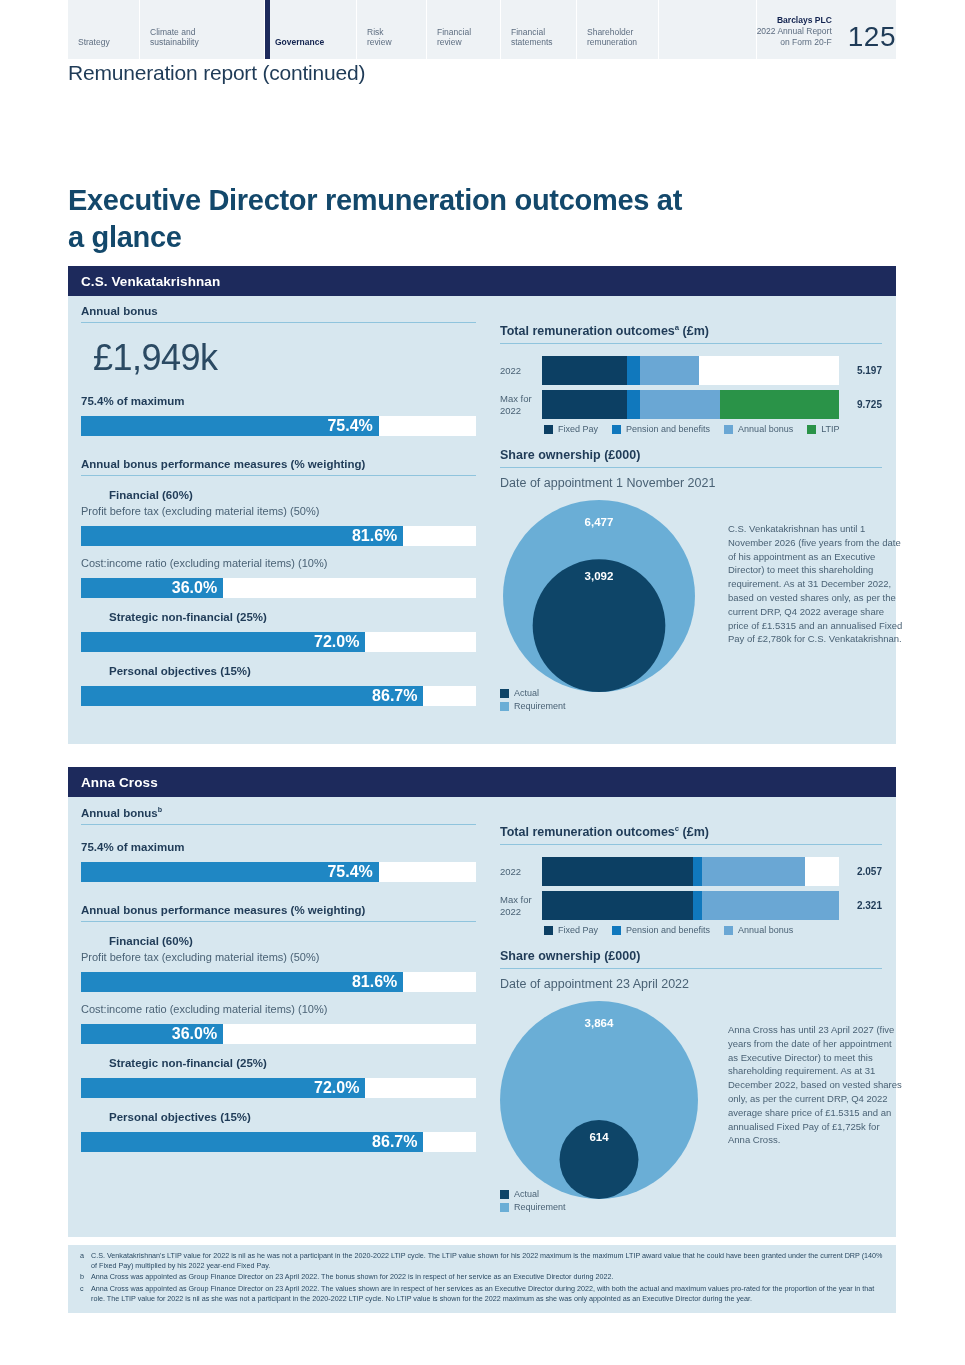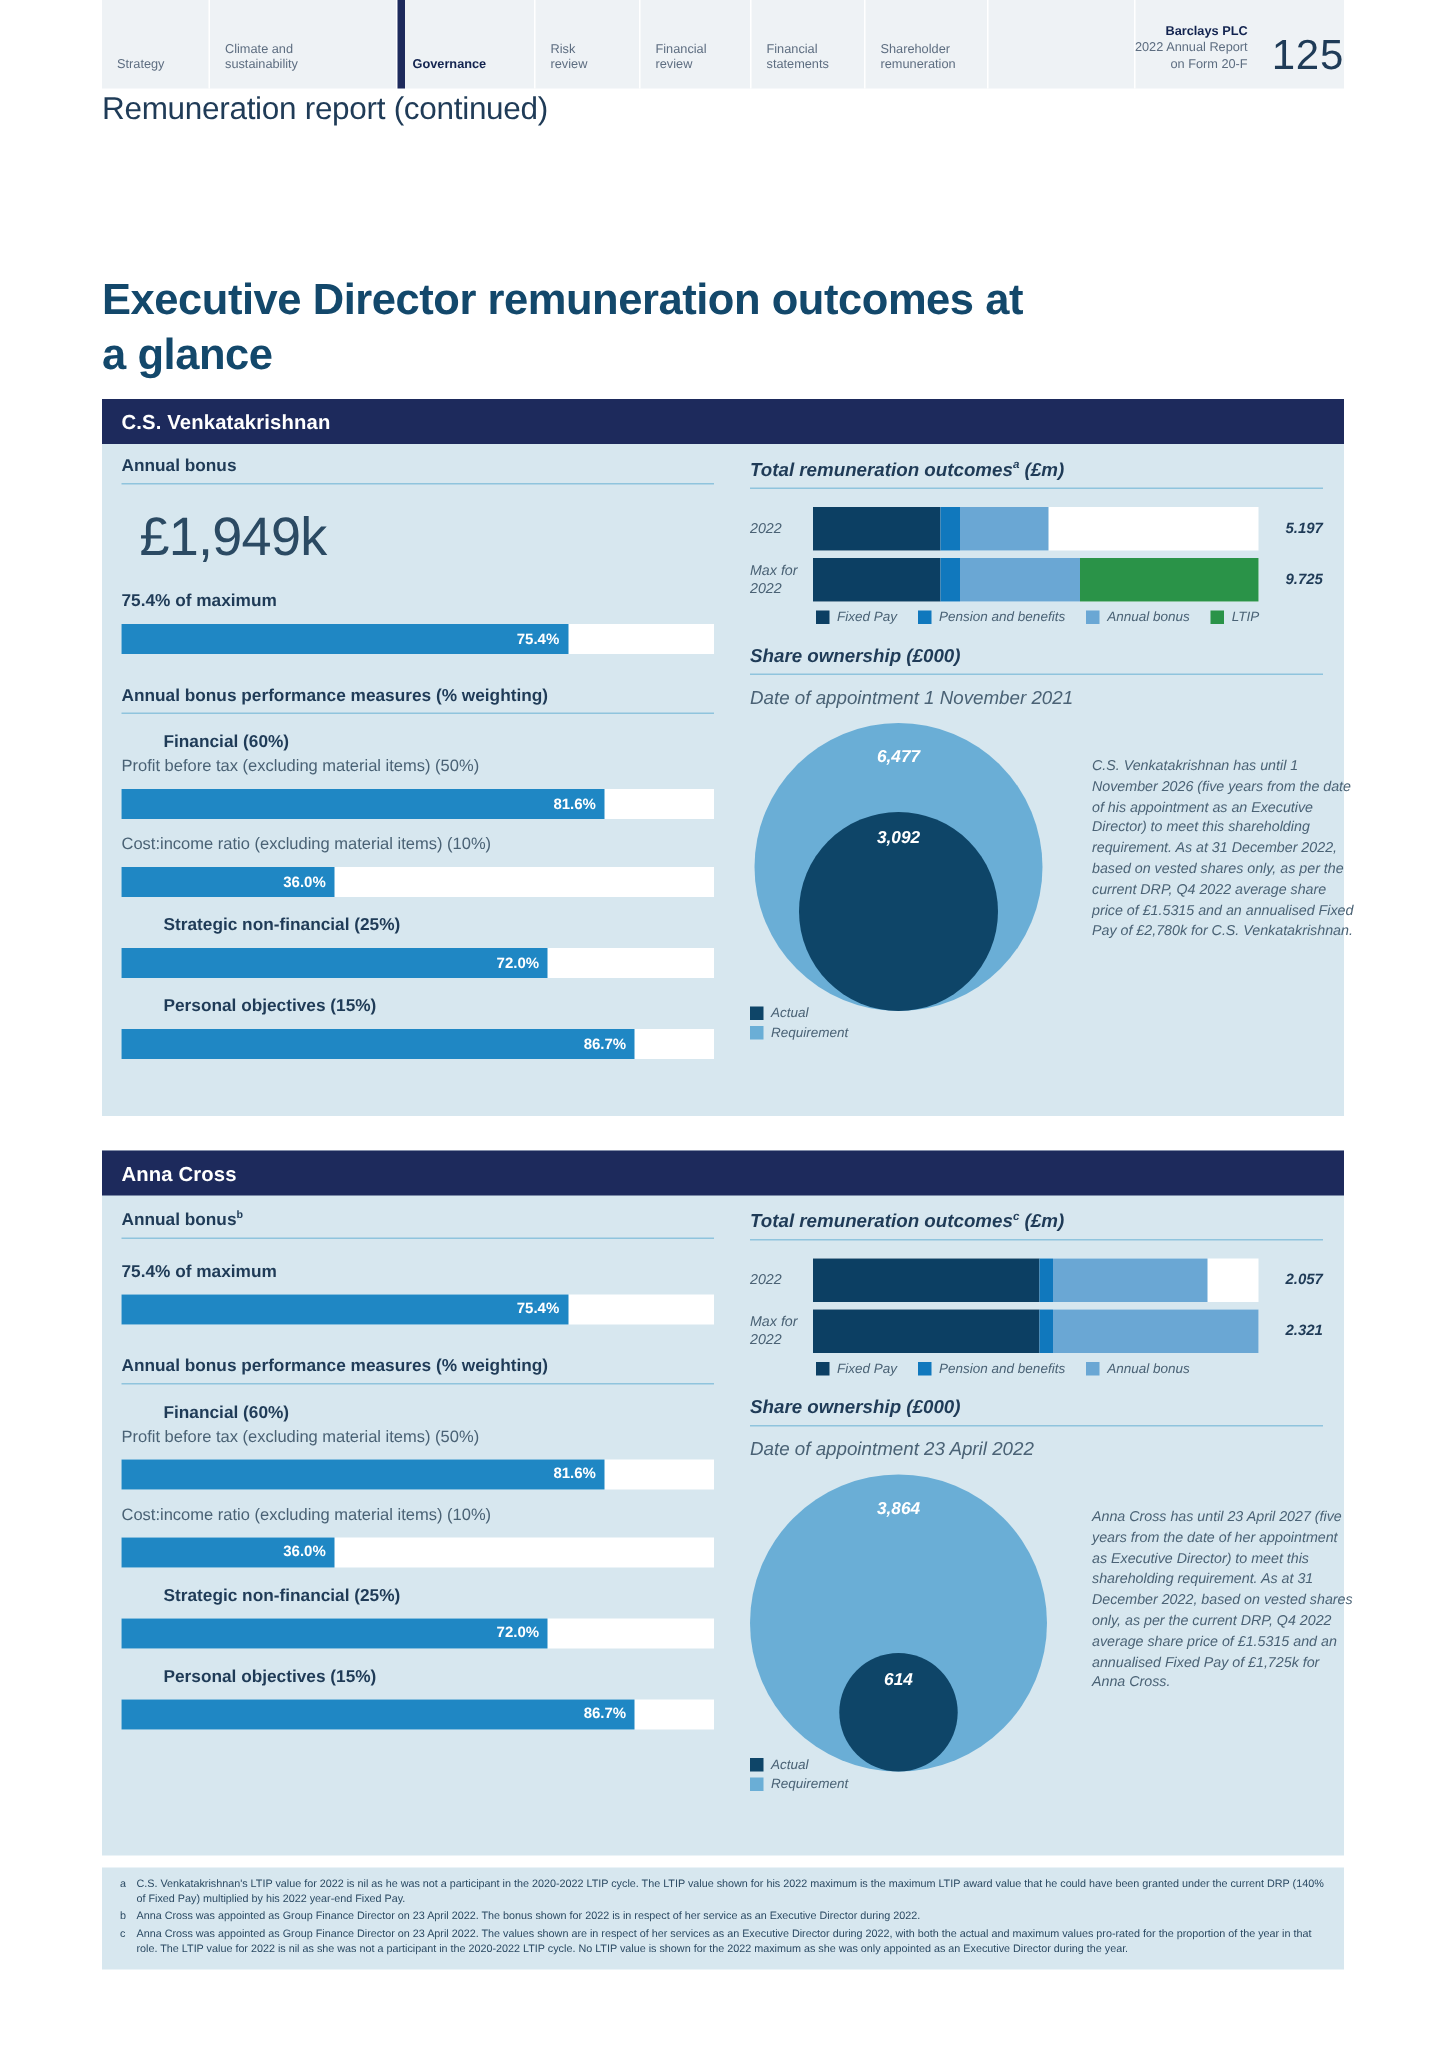--- a/index.html
+++ b/index.html
@@ -110,7 +110,7 @@
 
   .panel-body { display: flex; padding: 0; }
   .col-left  { width: 418px; padding: 9px 0 0 13px; }
-  .col-right { width: 410px; padding: 9px 14px 0 14px; font-style: italic; }
+  .col-right { width: 410px; padding: 27px 14px 0 14px; }
 
   
   .sec-head {

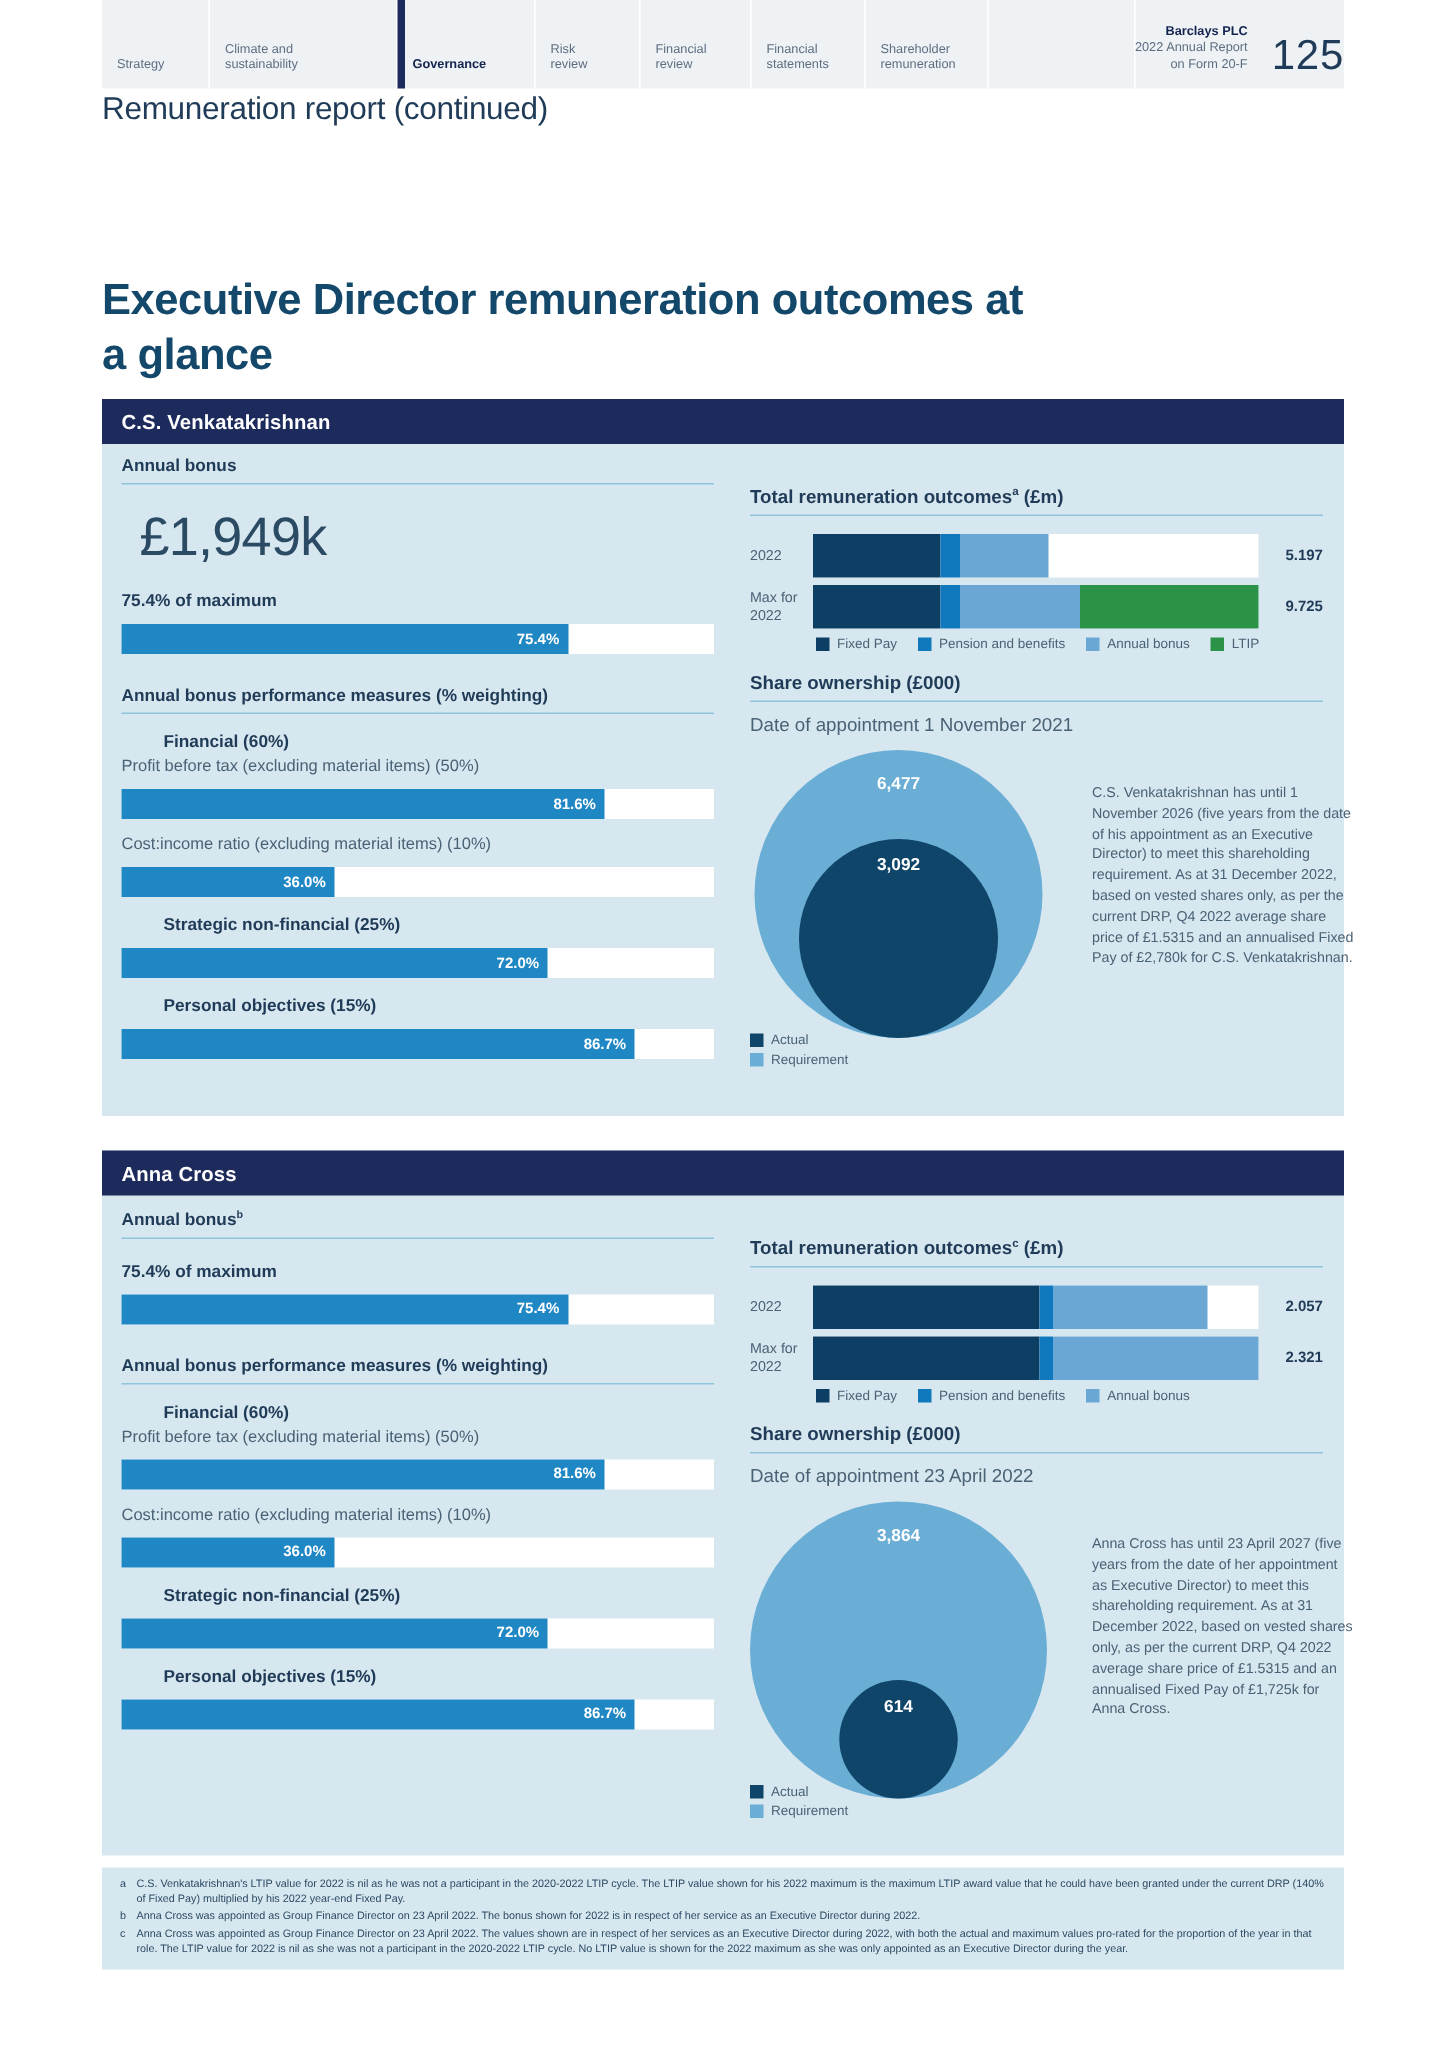--- a/index.html
+++ b/index.html
@@ -157,7 +157,7 @@
   }
   .bar-fill span {
     color: #ffffff;
-    font-size: 10px;
+    font-size: 16px;
     font-weight: bold;
   }
 

